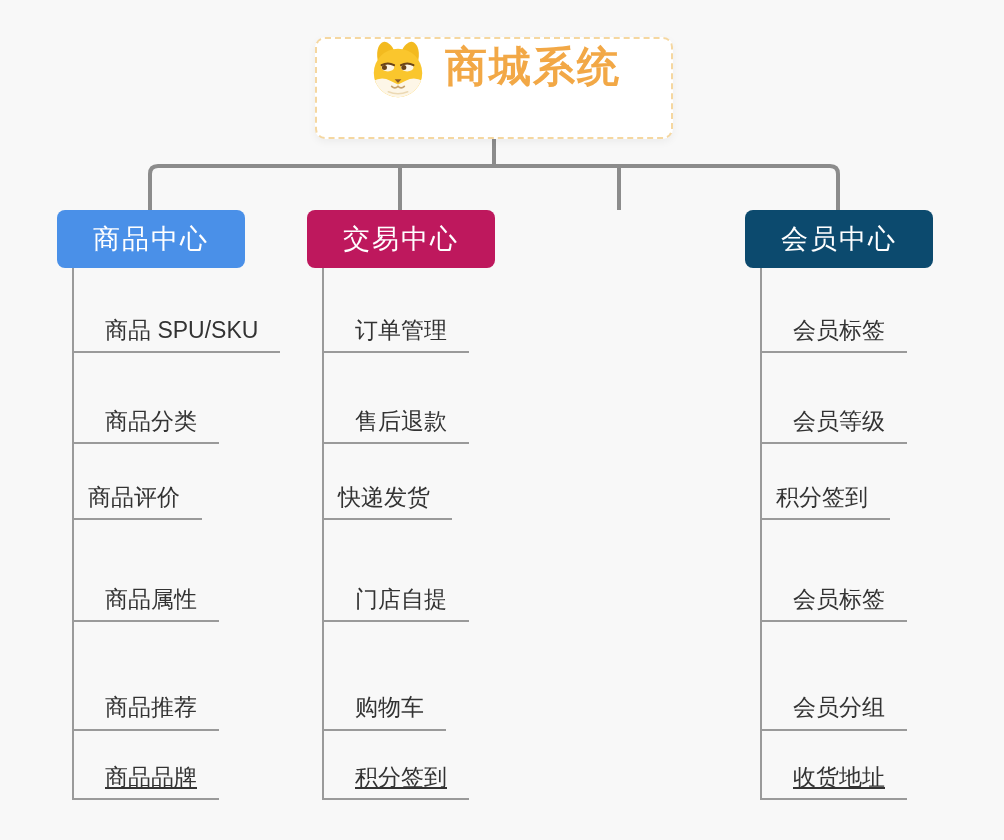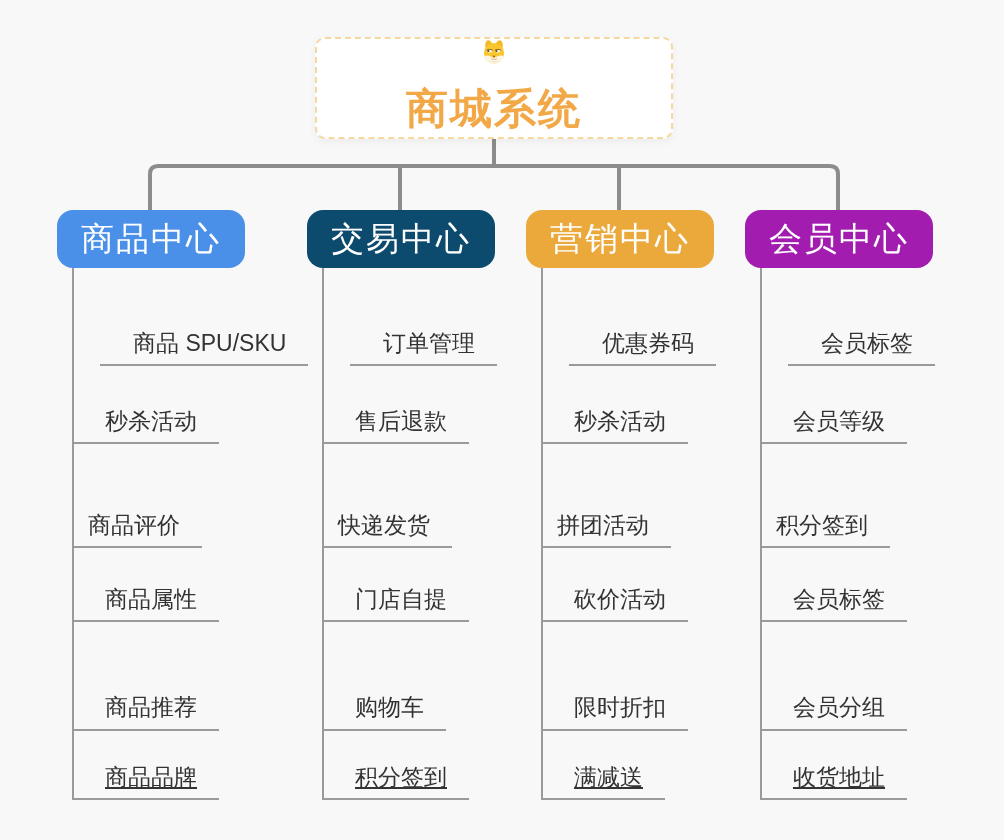--- a/index.html
+++ b/index.html
@@ -26,10 +26,9 @@
     border-radius: 10px;
     box-shadow: 0 3px 8px rgba(0,0,0,0.05);
     display: flex;
-    align-items: center;
+    align-items: flex-start;
     justify-content: center;
     gap: 16px;
-    flex-direction: column;
   }
   .root-title {
     font-size: 42px;

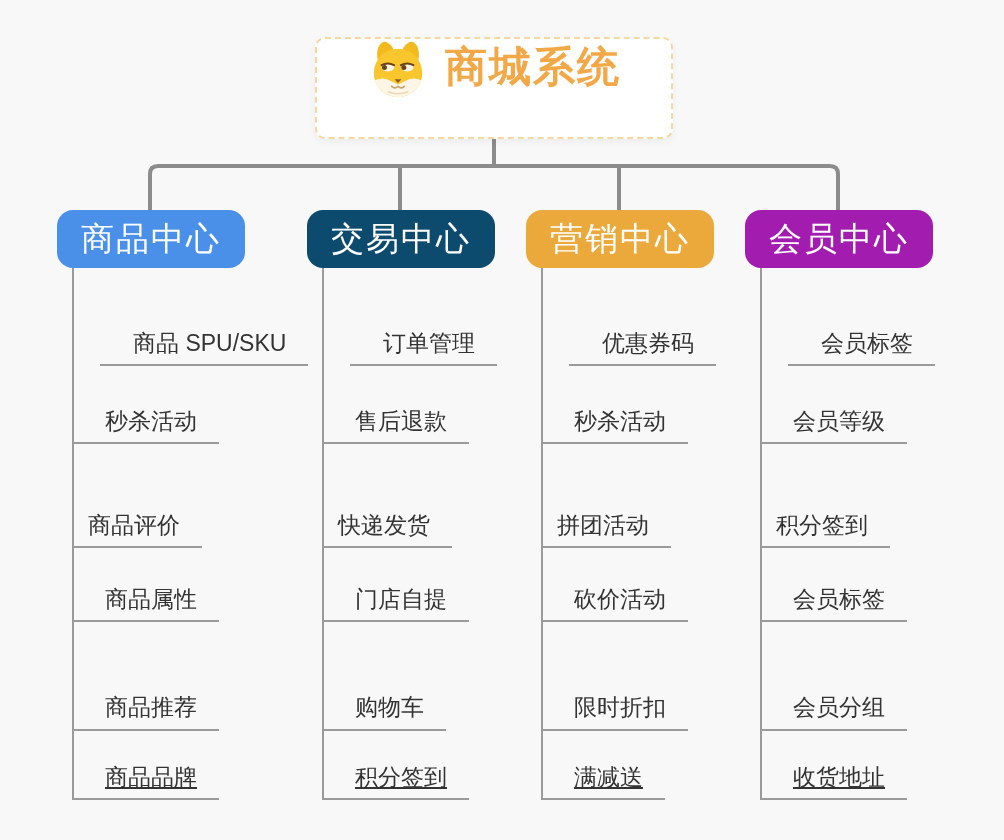--- a/index.html
+++ b/index.html
@@ -67,12 +67,12 @@
     position: absolute;
     left: 0; top: 0;
     width: 188px; height: 58px;
-    border-radius: 16px;
+    border-radius: 8px;
     display: flex;
     align-items: center;
     justify-content: center;
     color: #ffffff;
-    font-size: 33px;
+    font-size: 27px;
     letter-spacing: 2px;
     white-space: nowrap;
   }

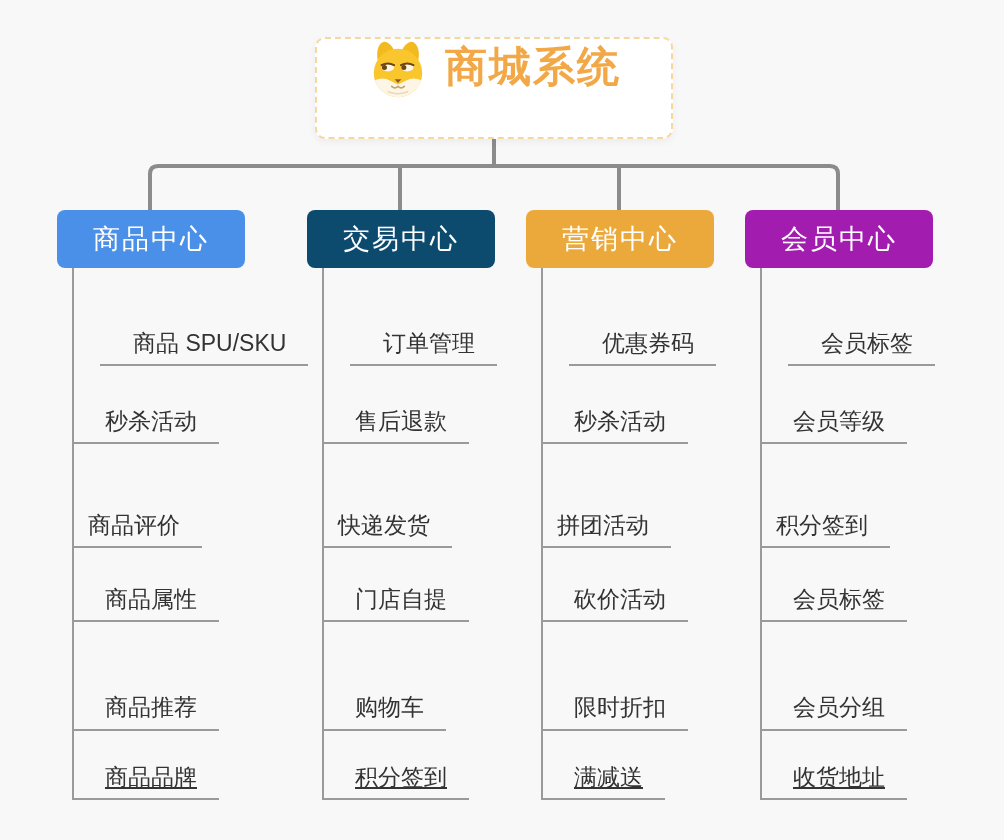--- a/index.html
+++ b/index.html
@@ -152,7 +152,7 @@
   </div>
 
   <div class="branch b1">
-    <div class="branch-header" style="background-color: #0c4a6e;">交易中心</div>
+    <div class="branch-header" style="background-color: #be185d;">交易中心</div>
     <div class="vline"></div>
     <div class="leaf r0">订单管理</div>
     <div class="leaf r1">售后退款</div>

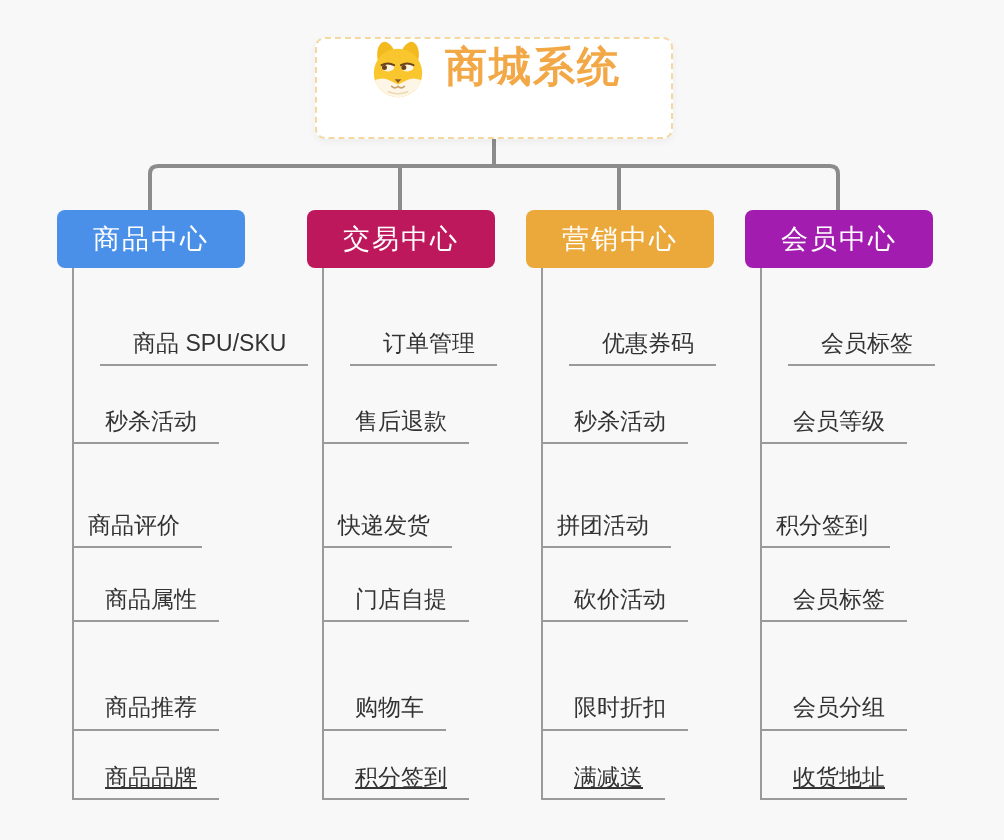--- a/index.html
+++ b/index.html
@@ -162,16 +162,6 @@
     <div class="leaf r5">积分签到</div>
   </div>
 
-  <div class="branch b2">
-    <div class="branch-header" style="background-color: rgb(235, 169, 59);">营销中心</div>
-    <div class="vline"></div>
-    <div class="leaf r0">优惠券码</div>
-    <div class="leaf r1">秒杀活动</div>
-    <div class="leaf r2">拼团活动</div>
-    <div class="leaf r3">砍价活动</div>
-    <div class="leaf r4">限时折扣</div>
-    <div class="leaf r5">满减送</div>
-  </div>
 
   <div class="branch b3">
     <div class="branch-header" style="background-color: #a21caf;">会员中心</div>

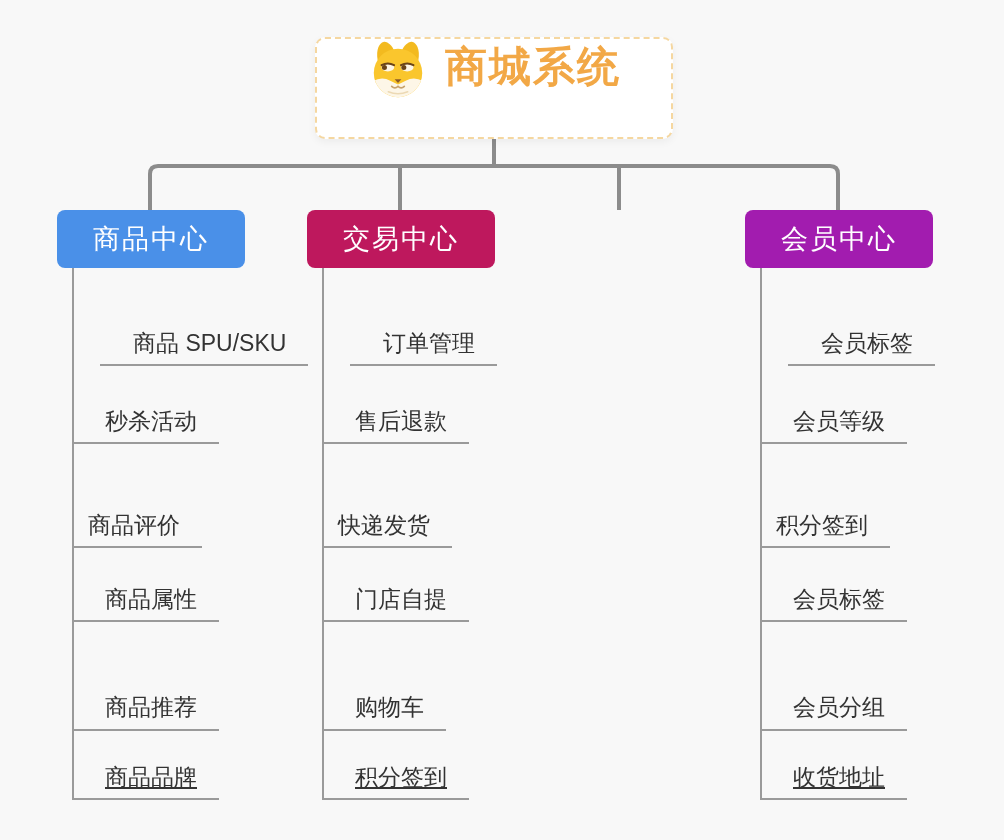--- a/index.html
+++ b/index.html
@@ -164,7 +164,7 @@
 
 
   <div class="branch b3">
-    <div class="branch-header" style="background-color: #a21caf;">会员中心</div>
+    <div class="branch-header" style="background-color: #0c4a6e;">会员中心</div>
     <div class="vline"></div>
     <div class="leaf r0">会员标签</div>
     <div class="leaf r1">会员等级</div>

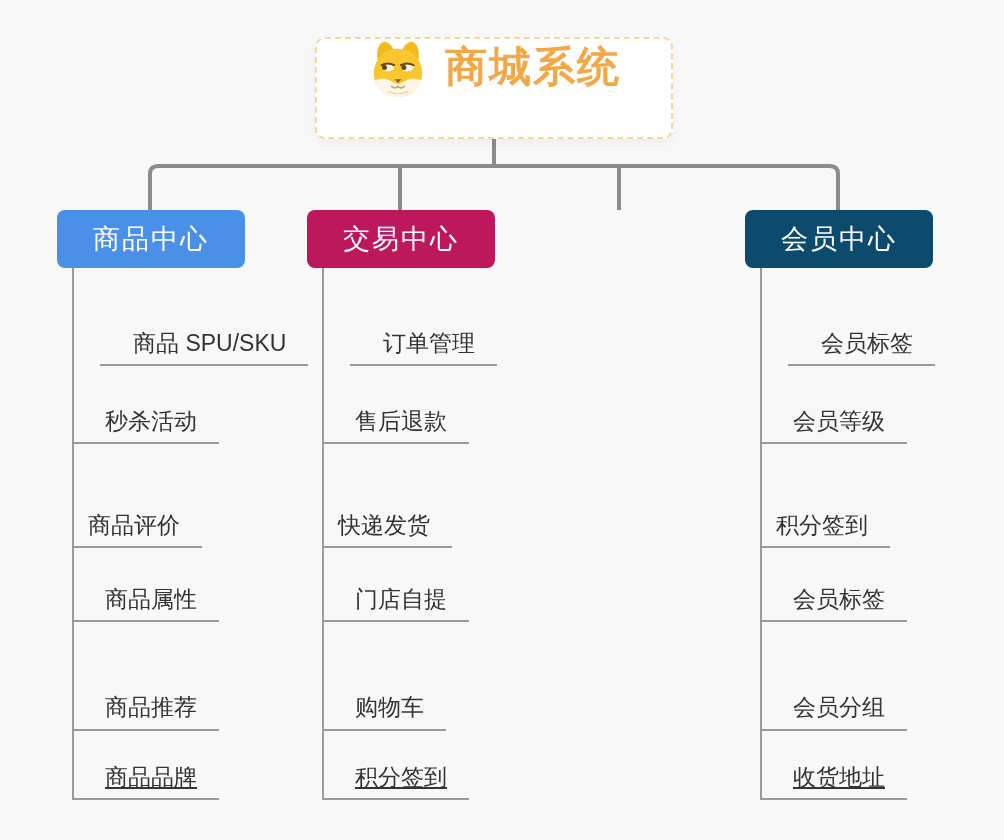--- a/index.html
+++ b/index.html
@@ -95,7 +95,7 @@
     color: #333333;
     white-space: nowrap;
   }
-  .r0 { top: 117px; margin-left: 28px; }
+  .r0 { top: 104px; }
   .r1 { top: 195px; }
   .r2 { top: 299px; padding-left: 16px; }
   .r3 { top: 373px; }

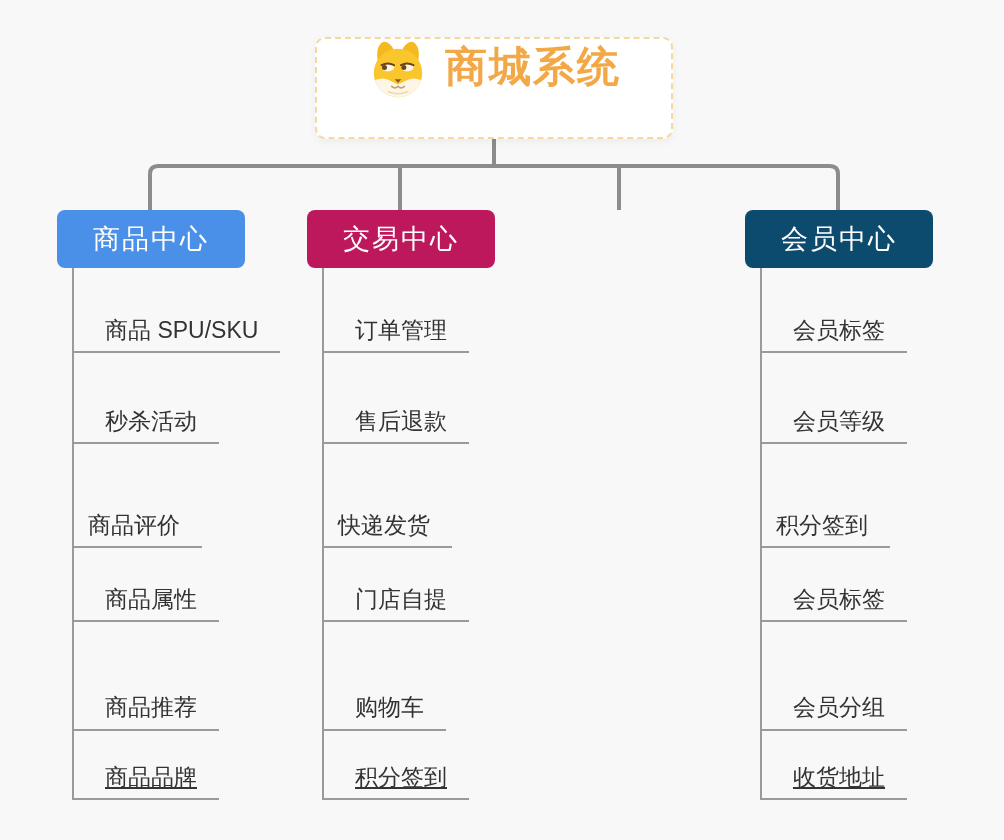--- a/index.html
+++ b/index.html
@@ -144,7 +144,7 @@
     <div class="branch-header" style="background-color: rgb(74, 144, 232);">商品中心</div>
     <div class="vline"></div>
     <div class="leaf r0">商品 SPU/SKU</div>
-    <div class="leaf r1">秒杀活动</div>
+    <div class="leaf r1">商品分类</div>
     <div class="leaf r2">商品评价</div>
     <div class="leaf r3">商品属性</div>
     <div class="leaf r4">商品推荐</div>

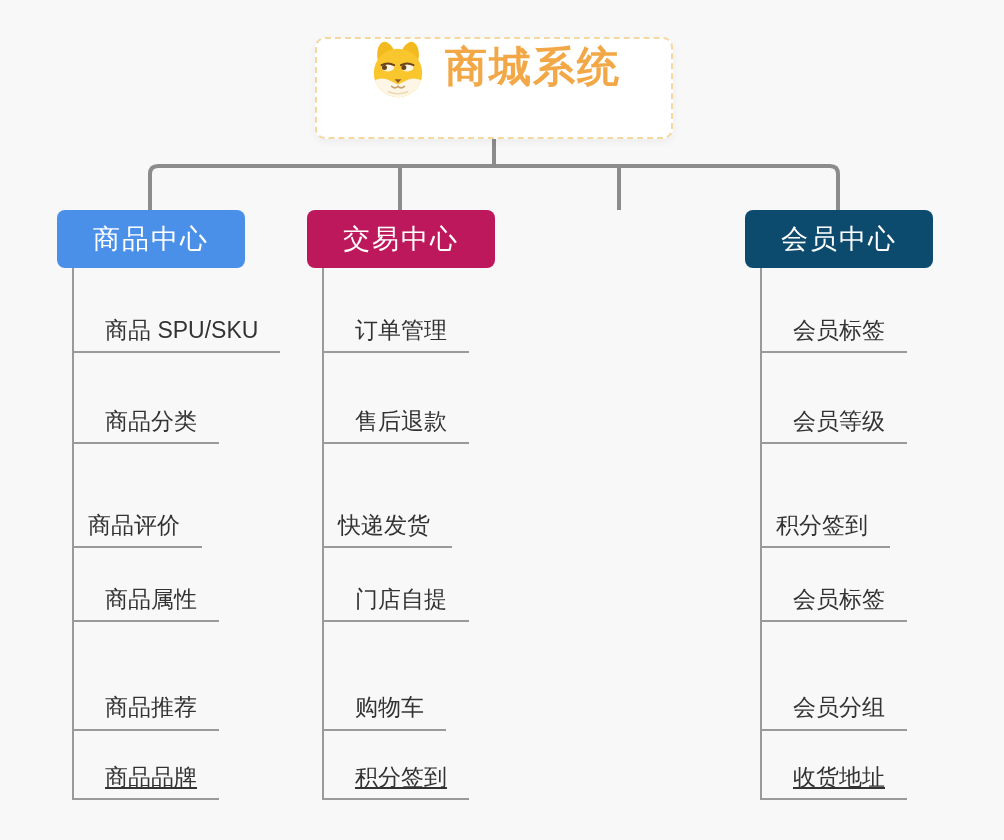--- a/index.html
+++ b/index.html
@@ -97,7 +97,7 @@
   }
   .r0 { top: 104px; }
   .r1 { top: 195px; }
-  .r2 { top: 299px; padding-left: 16px; }
+  .r2 { top: 271px; padding-left: 16px; }
   .r3 { top: 373px; }
   .r4 { top: 482px; font-family: Liberation Serif, serif; }
   .r5 { top: 551px; text-decoration: underline; }

